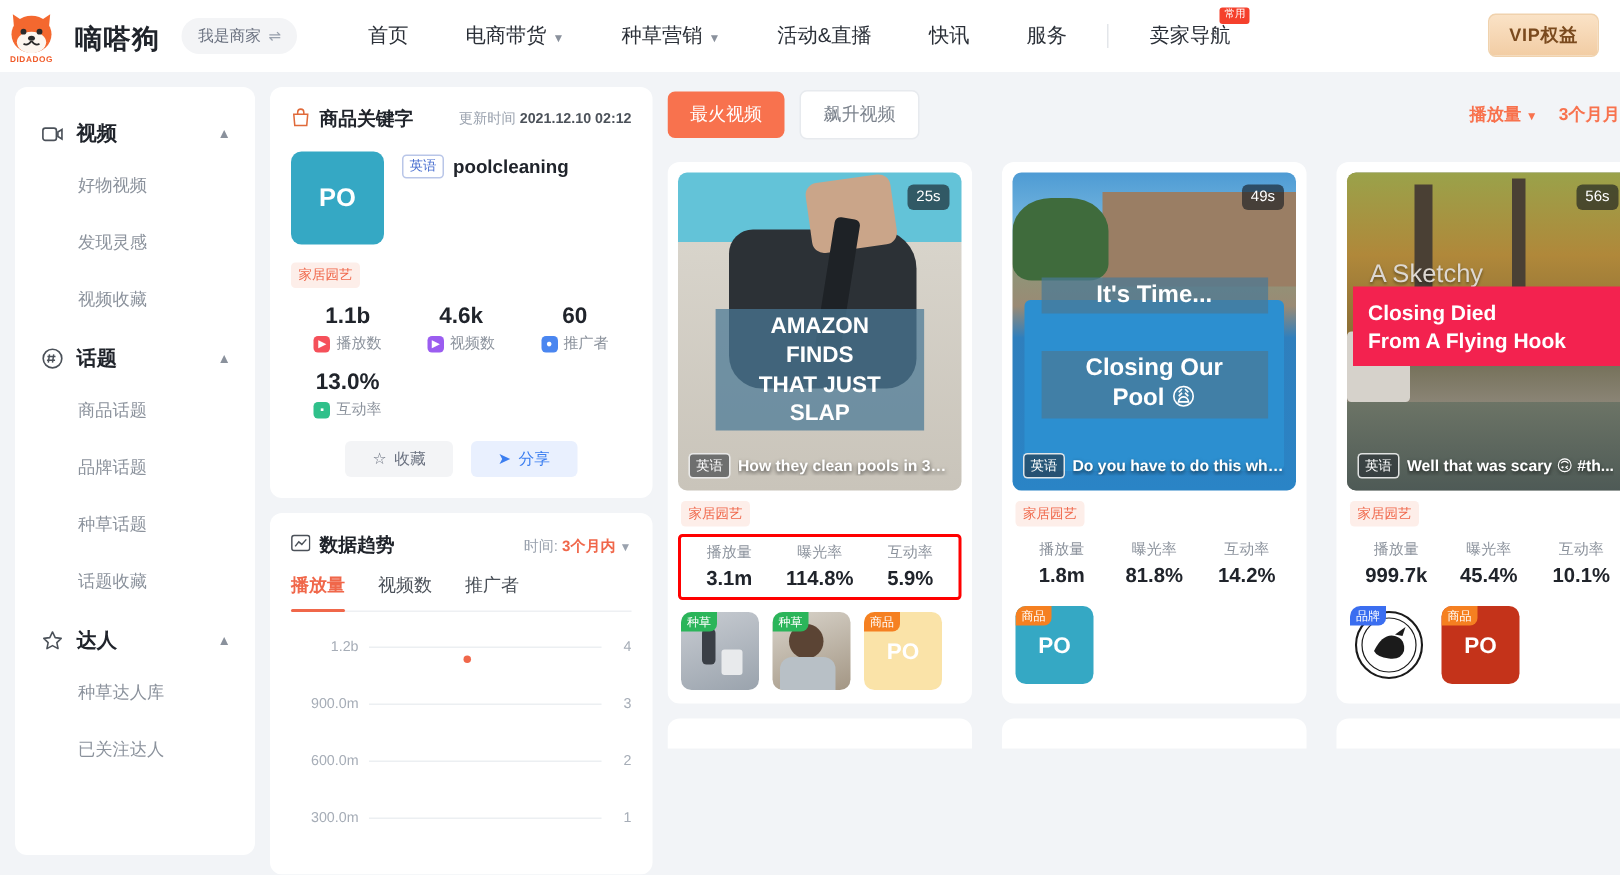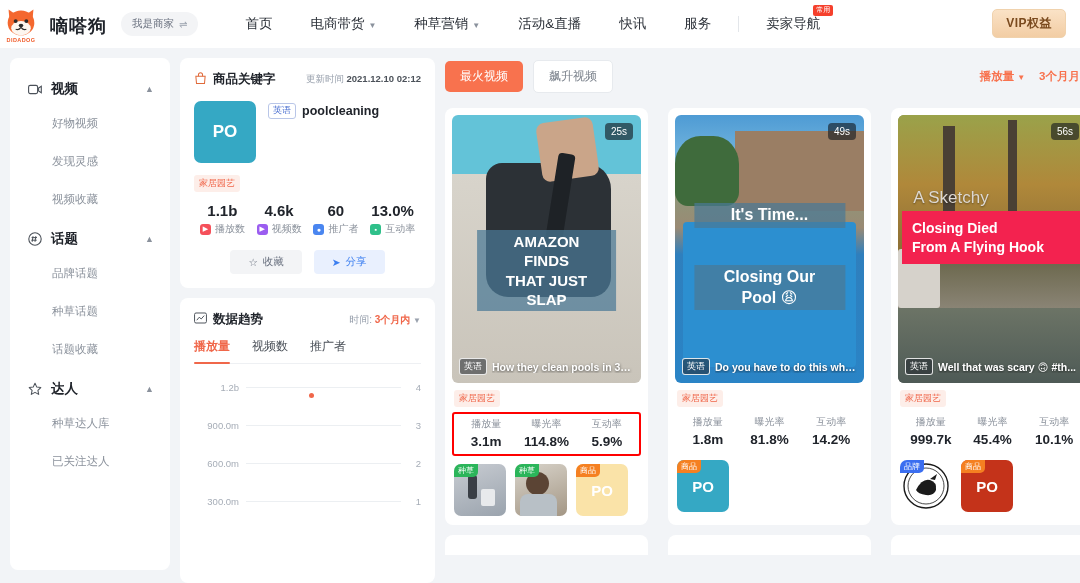--- a/index.html
+++ b/index.html
@@ -155,7 +155,7 @@
 
   .grid-cards { display: flex; gap: 20px; }
   .vcard { width: 203px; background: #fff; border-radius: 8px; padding: 7px 7px 9px; flex-shrink: 0; }
-  .vthumb { position: relative; width: 189px; height: 268px; border-radius: 6px; overflow: hidden; }
+  .vthumb { position: relative; width: 189px; height: 212px; border-radius: 6px; overflow: hidden; }
   .dur {
     position: absolute; top: 8px; right: 8px; background: rgba(20,25,30,.62);
     color: #fff; font-size: 10px; padding: 3px 6px; border-radius: 4px;

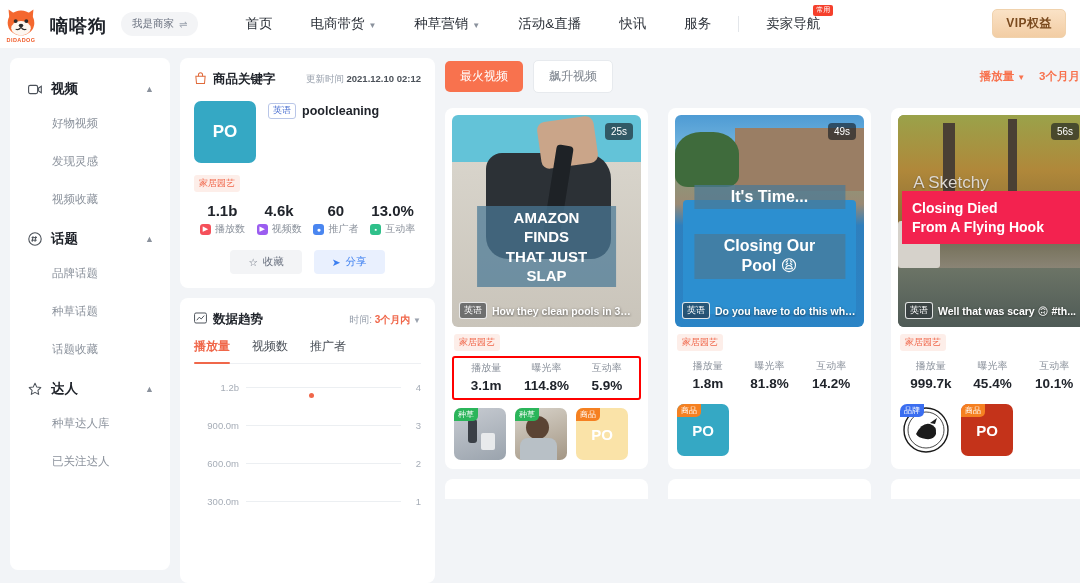--- a/index.html
+++ b/index.html
@@ -106,7 +106,7 @@
     display: inline-block; background: #fdeee9; color: #f0674a;
     font-size: 9px; border-radius: 3px; padding: 2px 5px; margin-top: 12px;
   }
-  .stats-grid { display: grid; grid-template-columns: 1fr 1fr 1fr 1fr; row-gap: 10px; margin-top: 10px; }
+  .stats-grid { display: grid; grid-template-columns: 1fr 1fr 1fr; row-gap: 10px; margin-top: 10px; }
   .stat { text-align: center; }
   .stat-val { font-size: 15px; font-weight: 700; color: #20242b; }
   .stat-lab {

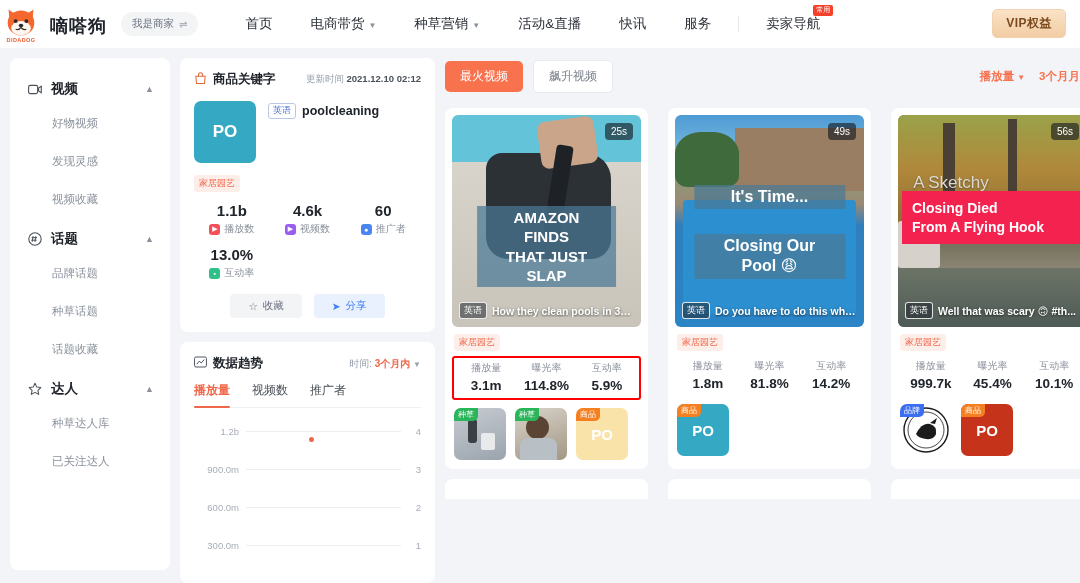--- a/index.html
+++ b/index.html
@@ -301,6 +301,9 @@
       <span class="side-arrow">▲</span>
     </div>
     <div class="side-link">
+        <span>商品话题</span>
+      </div>
+    <div class="side-link">
         <span>品牌话题</span>
       </div>
     <div class="side-link">

